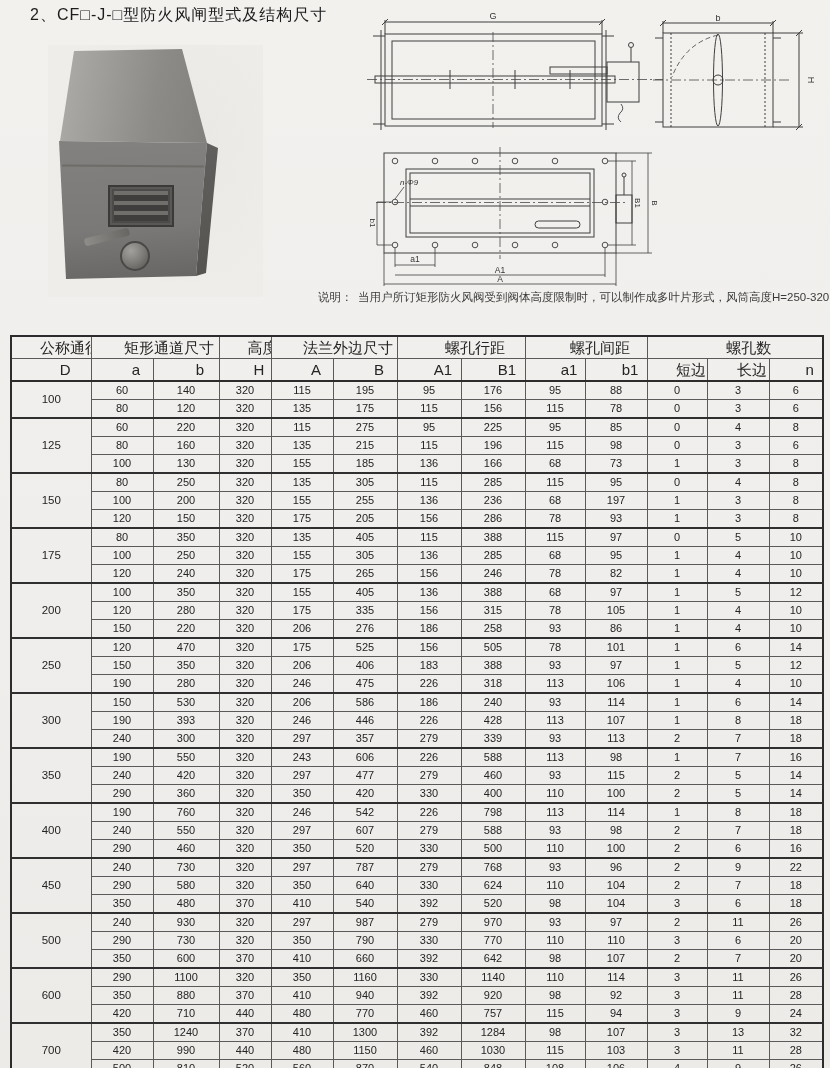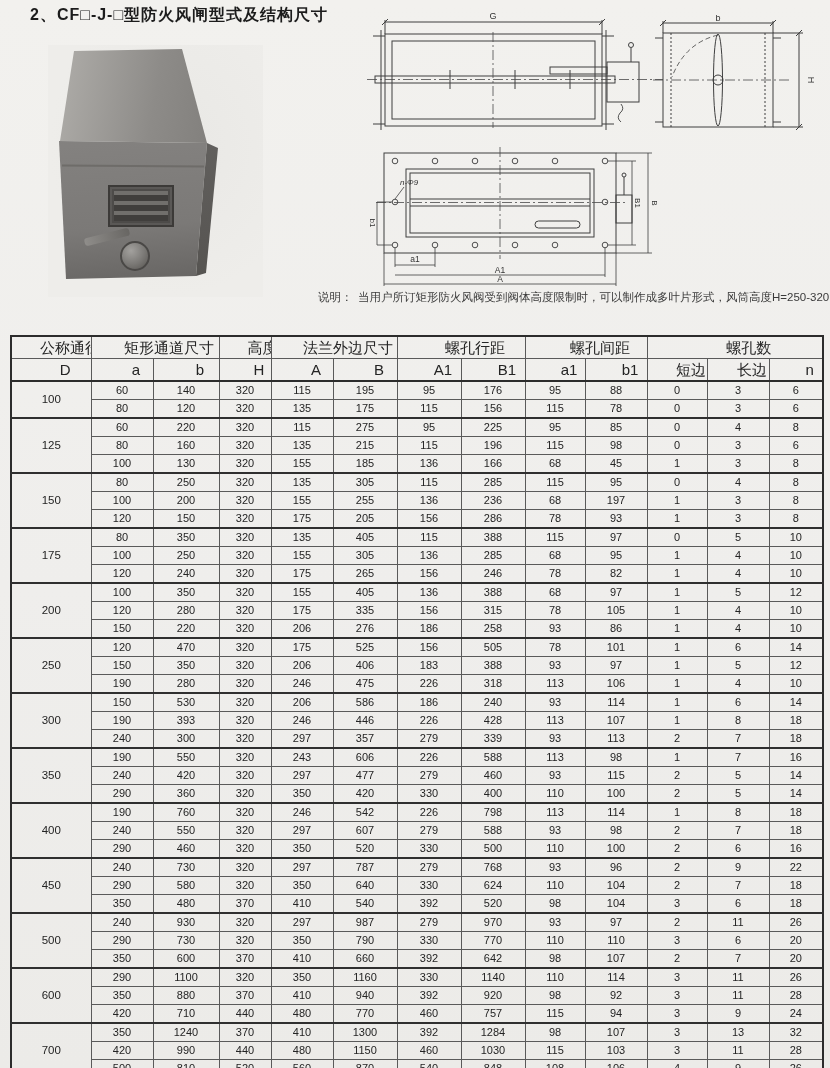--- a/index.html
+++ b/index.html
@@ -12,7 +12,7 @@
   }
   .page{position:relative;width:830px;height:1068px;overflow:hidden;
     background:linear-gradient(180deg,#f2f1ee 0%,#efeeec 55%,#ecebe8 100%);}
-  .title{position:absolute;left:30px;top:5px;font-size:16px;font-weight:bold;
+  .title{position:absolute;left:30px;top:5px;font-size:16px;font-weight:normal;
     letter-spacing:1px;color:#1c1c1c;}
 
   

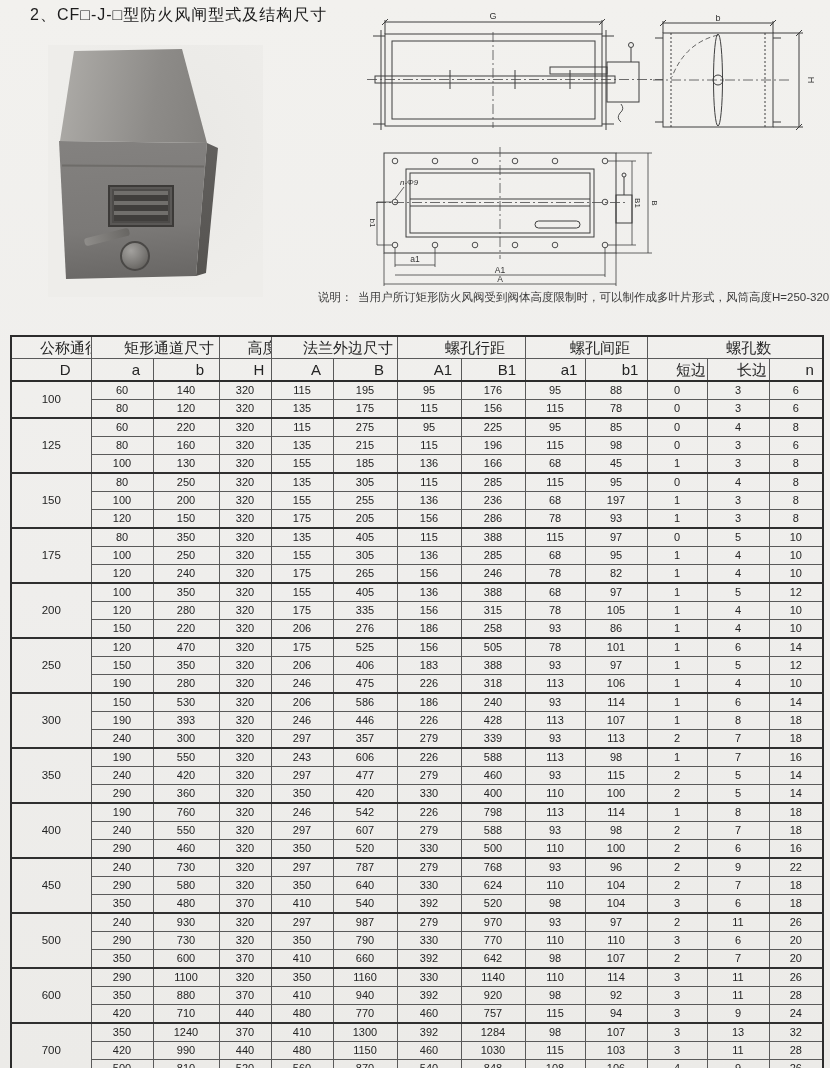--- a/index.html
+++ b/index.html
@@ -337,7 +337,7 @@
           <td>136</td>
           <td>166</td>
           <td>68</td>
-          <td>45</td>
+          <td>73</td>
           <td>1</td>
           <td>3</td>
           <td>8</td>

